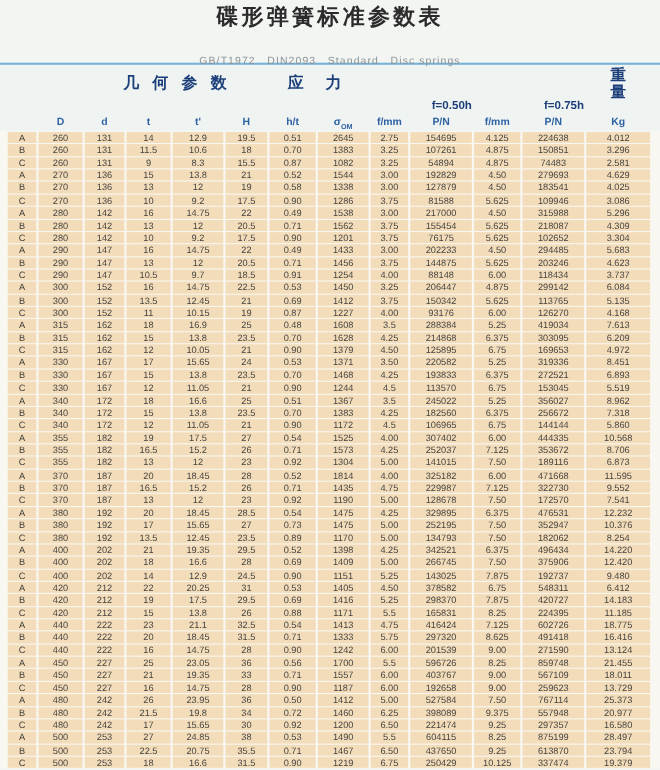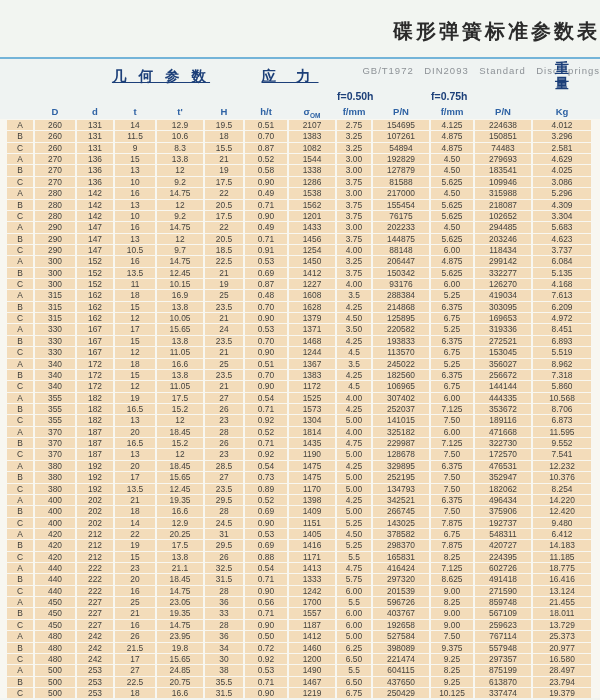--- a/index.html
+++ b/index.html
@@ -11,7 +11,7 @@
     overflow:hidden;
     color:#44433f;
   }
-  .title-area { text-align:right; padding-top:18px; height:57px; }
+  .title-area { text-align:center; padding-top:2px; height:57px; }
   .main-title {
     font-family:"DejaVu Serif", serif;
     font-size:20px; font-weight:bold; letter-spacing:3px; color:#2b2b2b;

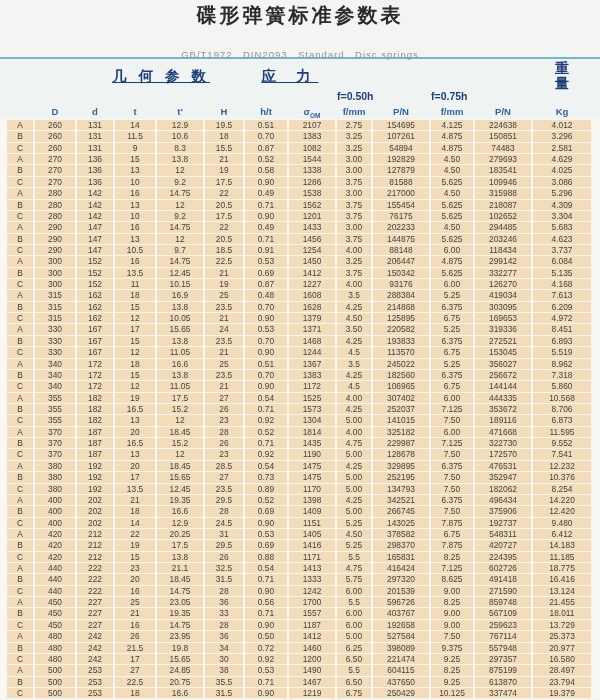--- a/index.html
+++ b/index.html
@@ -33,7 +33,7 @@
   .thead .grid { row-gap:0; }
   .hgroup {
     color:#1c3f79; font-weight:bold; font-size:14.5px; letter-spacing:4px;
-    text-align:center; height:28px; line-height:30px; white-space:nowrap;text-decoration:underline;
+    text-align:center; height:28px; line-height:30px; white-space:nowrap;
   }
   .h-geo    { grid-column:2 / span 6; grid-row:1; }
   .h-stress { grid-column:7 / span 2; grid-row:1; letter-spacing:8px; }

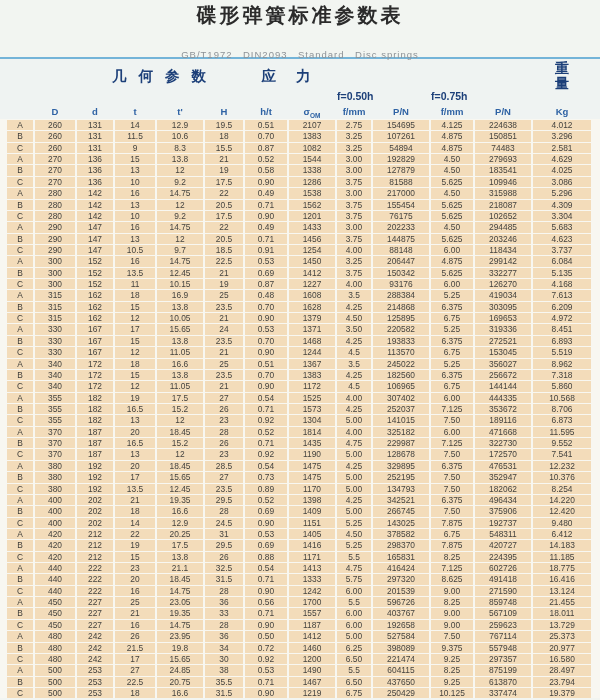--- a/index.html
+++ b/index.html
@@ -41,7 +41,7 @@
   .h-weight { grid-column:13; grid-row:1 / span 2;
               display:flex; flex-direction:column; align-items:center; justify-content:flex-start; }
   .h-weight div { font-size:14px; font-weight:bold; color:#1c3f79; line-height:15px; letter-spacing:0; }
-  .h-fcond { grid-row:2; color:#1c3f79; font-weight:bold; font-size:10.5px; text-align:left; height:16px; line-height:14px; }
+  .h-fcond { grid-row:2; color:#1c3f79; font-weight:bold; font-size:10.5px; text-align:right; height:16px; line-height:14px; }
   .h-f050 { grid-column:9 / span 2; }
   .h-f075 { grid-column:11 / span 2; }
   .hcol {

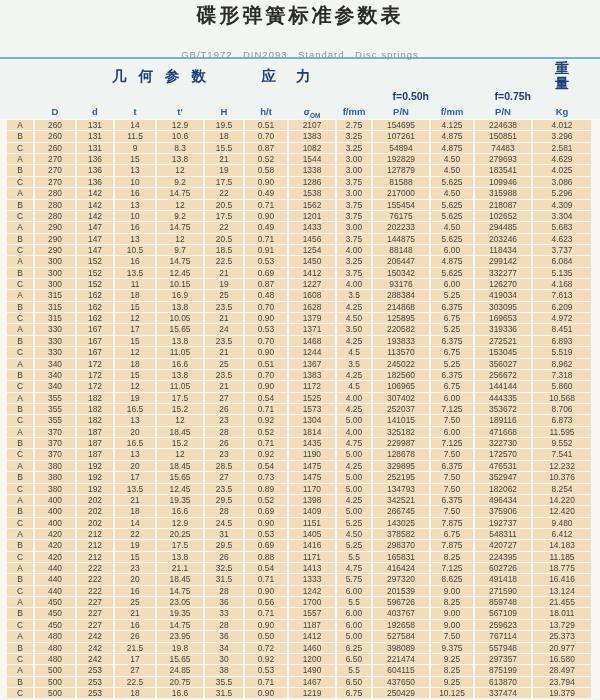--- a/index.html
+++ b/index.html
@@ -111,7 +111,7 @@
         <div class="cell c4">12.9</div>
         <div class="cell c5">19.5</div>
         <div class="cell c6">0.51</div>
-        <div class="cell c7">2107</div>
+        <div class="cell c7">2645</div>
         <div class="cell c8">2.75</div>
         <div class="cell c9">154695</div>
         <div class="cell c10">4.125</div>

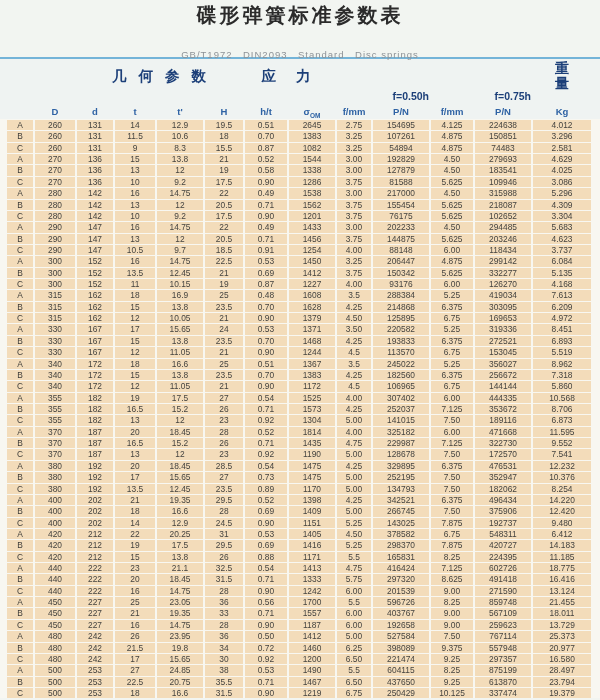--- a/index.html
+++ b/index.html
@@ -310,7 +310,7 @@
         <div class="cell c8">3.75</div>
         <div class="cell c9">150342</div>
         <div class="cell c10">5.625</div>
-        <div class="cell c11">332277</div>
+        <div class="cell c11">113765</div>
         <div class="cell c12">5.135</div>
       </div>
       <div class="trow grid">

